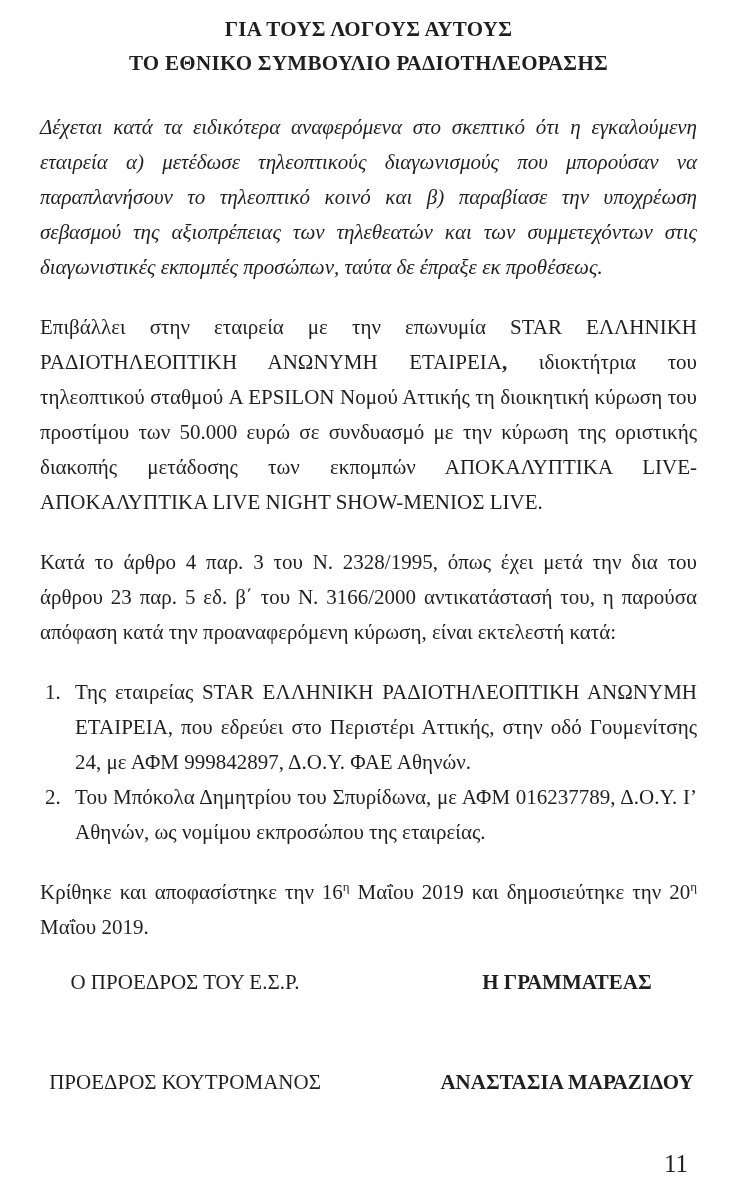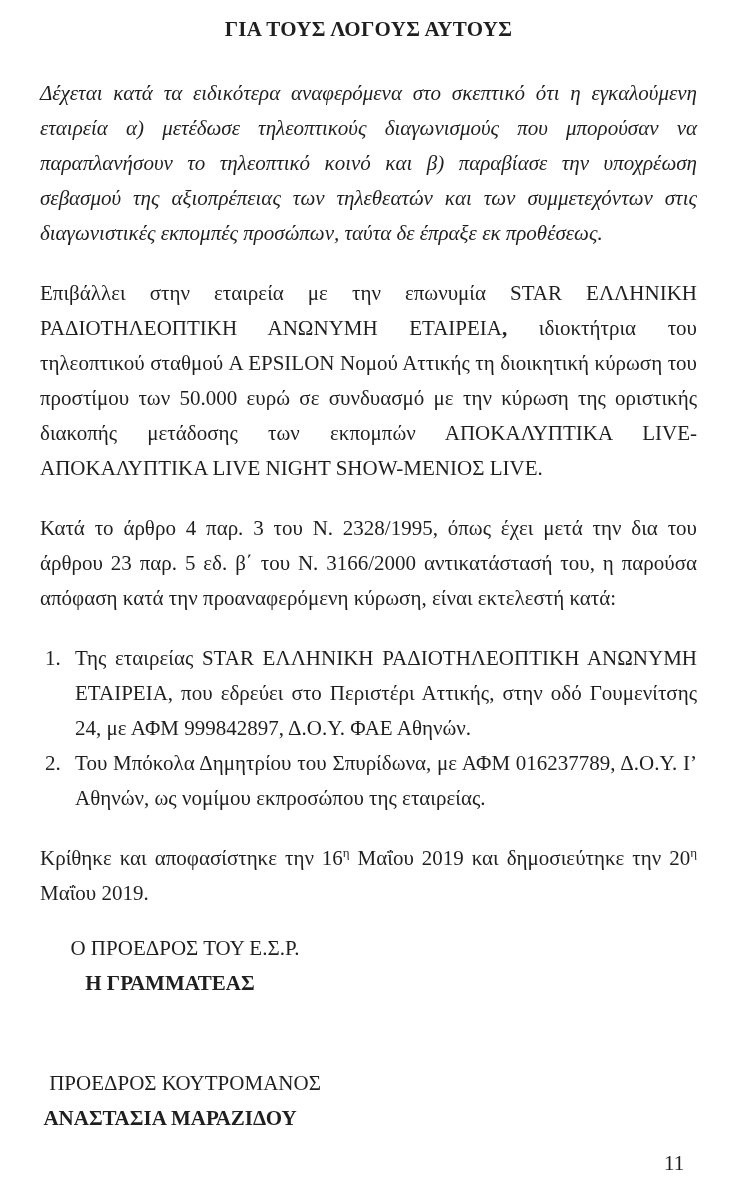--- a/index.html
+++ b/index.html
@@ -100,6 +100,7 @@
 
   <div class="doc-header">
     <div>ΓΙΑ ΤΟΥΣ ΛΟΓΟΥΣ ΑΥΤΟΥΣ</div>
+    <div>ΤΟ ΕΘΝΙΚΟ ΣΥΜΒΟΥΛΙΟ ΡΑΔΙΟΤΗΛΕΟΡΑΣΗΣ</div>
   </div>
 
   <p class="para first">Δέχεται κατά τα ειδικότερα αναφερόμενα στο σκεπτικό ότι η εγκαλούμενη εταιρεία α) μετέδωσε τηλεοπτικούς διαγωνισμούς που μπορούσαν να παραπλανήσουν το τηλεοπτικό κοινό και β) παραβίασε την υποχρέωση σεβασμού της αξιοπρέπειας των τηλεθεατών και των συμμετεχόντων στις διαγωνιστικές εκπομπές προσώπων, ταύτα δε έπραξε εκ προθέσεως.</p>

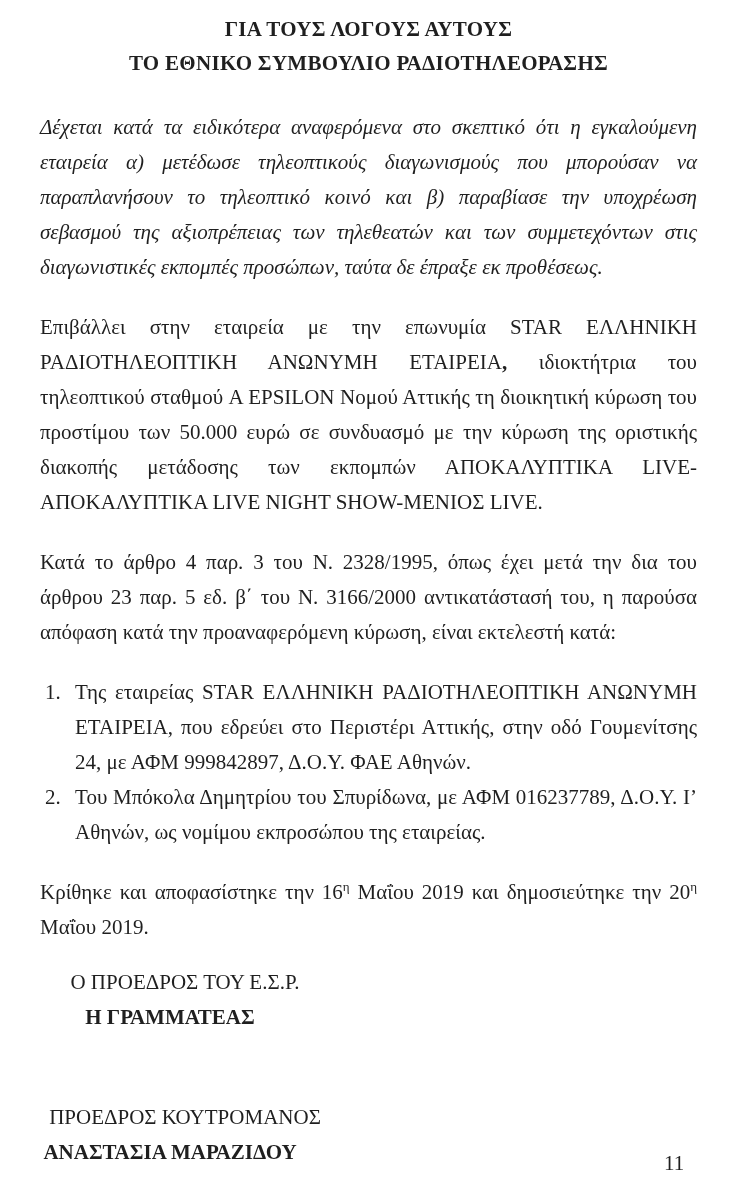--- a/index.html
+++ b/index.html
@@ -69,7 +69,6 @@
     display: flex;
     justify-content: space-between;
     align-items: flex-start;
-    flex-direction: column;
   }
   .sig-titles {
     margin-top: 20px;

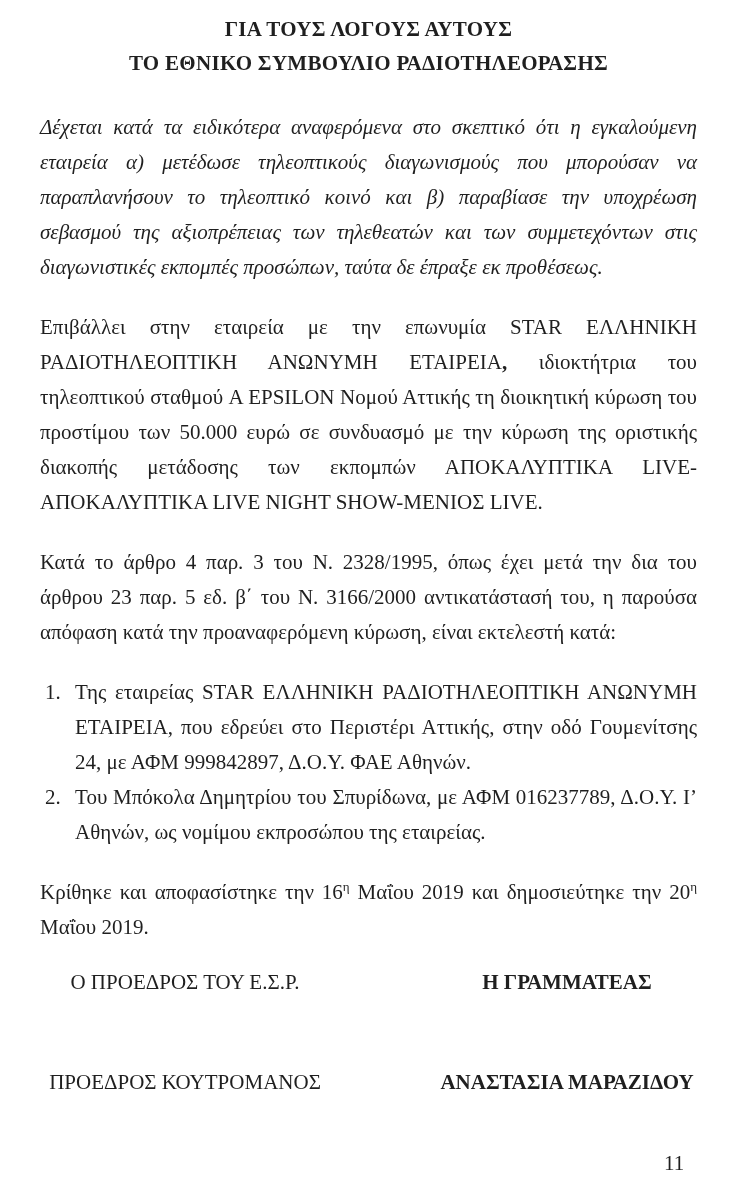--- a/index.html
+++ b/index.html
@@ -89,7 +89,7 @@
     position: absolute;
     top: 1146px;
     left: 664px;
-    font-size: 21px;
+    font-size: 25px;
   }
 </style>
 </head>

